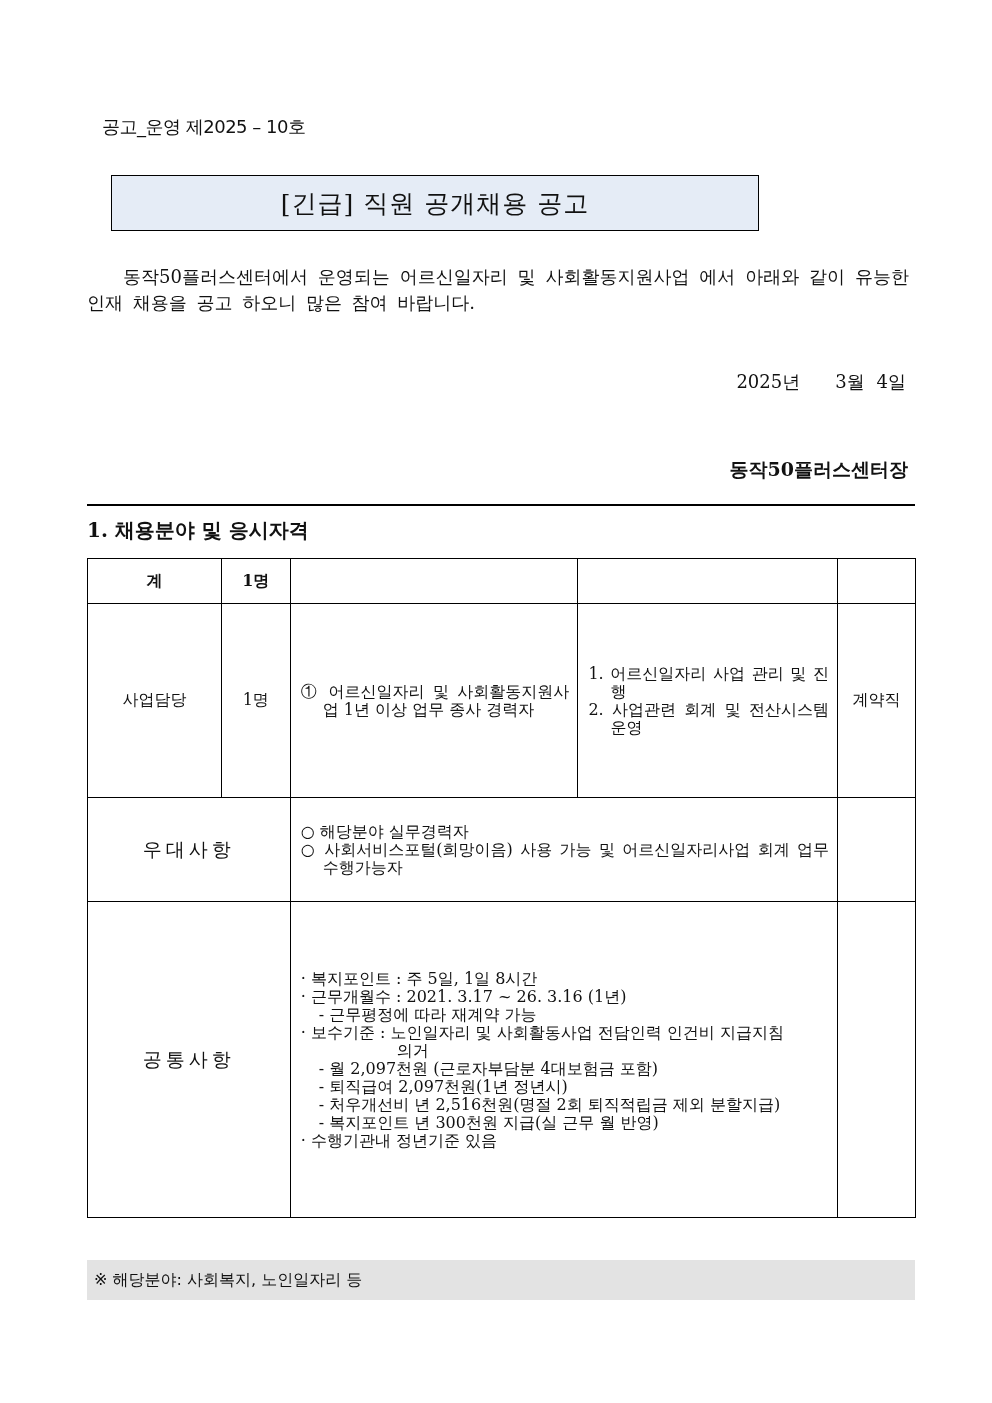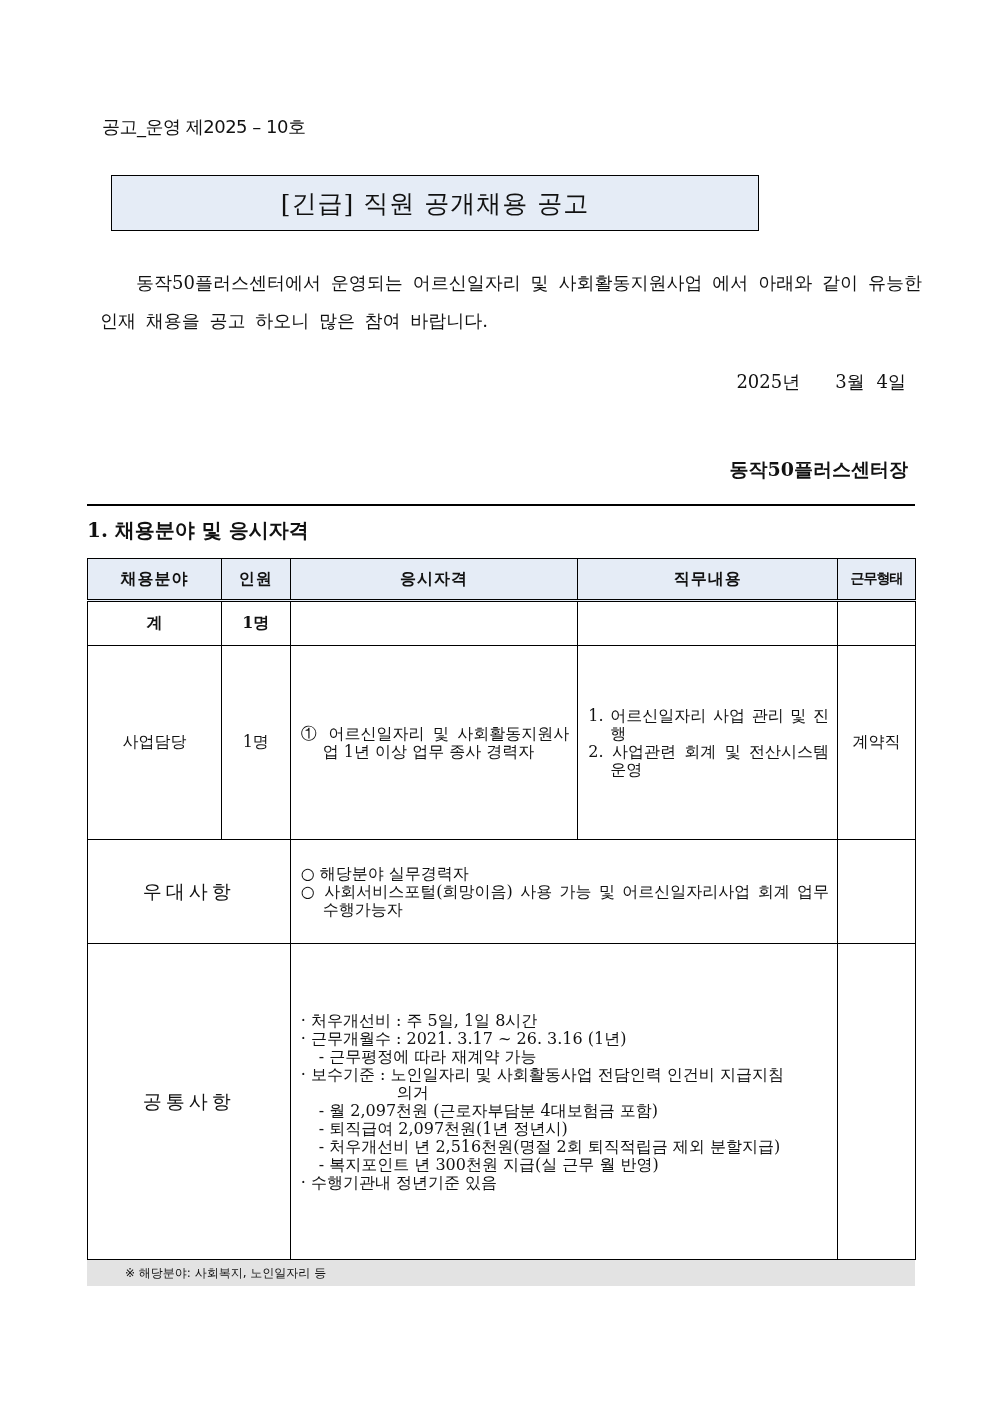--- a/index.html
+++ b/index.html
@@ -11,7 +11,7 @@
                background: #e5ecf6; border: 1.5px solid #000; box-sizing: border-box;
                display: flex; align-items: center; justify-content: center; }
   .title-box span { font-size: 25px; letter-spacing: 1px; }
-  .intro { position: absolute; left: 100px; top: 264px; width: 822px; font-size: 18px; line-height: 38px;
+  .intro { position: absolute; left: 87px; top: 264px; width: 822px; font-size: 18px; line-height: 26px;
            text-align: justify; text-indent: 36px; word-spacing: 4px; }
   .date { position: absolute; right: 86px; top: 370px; font-size: 18px; word-spacing: 6px; }
   .signer { position: absolute; right: 84px; top: 457px; font-size: 19px; font-weight: bold; }

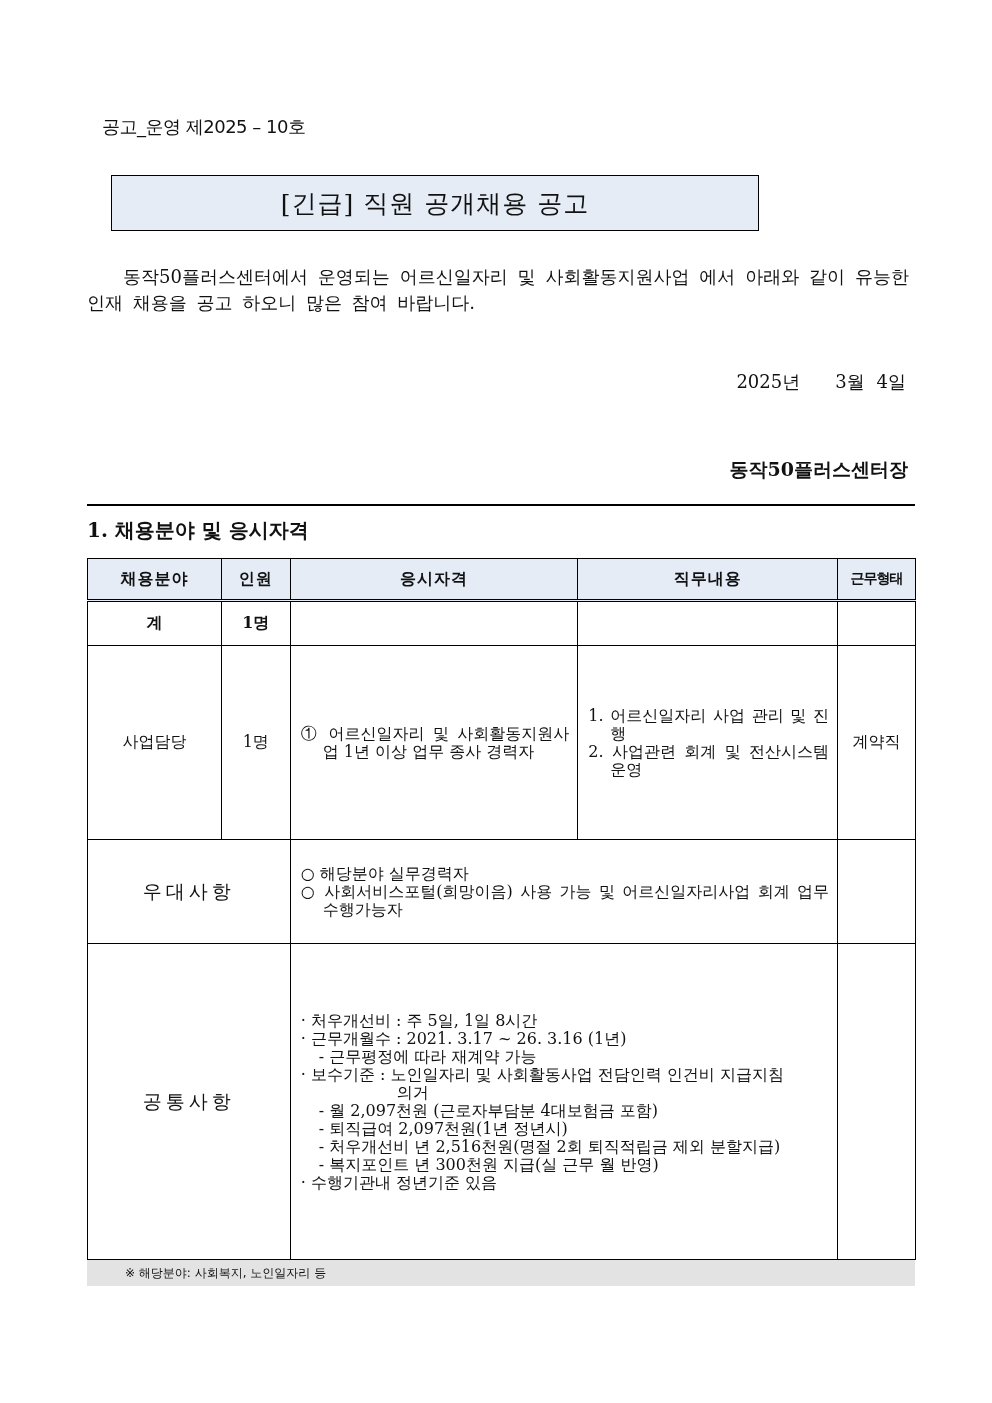--- a/index.html
+++ b/index.html
@@ -62,13 +62,6 @@
     <col style="width:78px">
   </colgroup>
   <tbody>
-      <tr class="head">
-    <th>채용분야</th>
-    <th>인원</th>
-    <th>응시자격</th>
-    <th>직무내용</th>
-    <th style="font-size:14px;letter-spacing:-1px;">근무형태</th>
-  </tr>
   <tr style="height:45px;">
     <td class="c bold">계</td>
     <td class="c bold">1명</td>

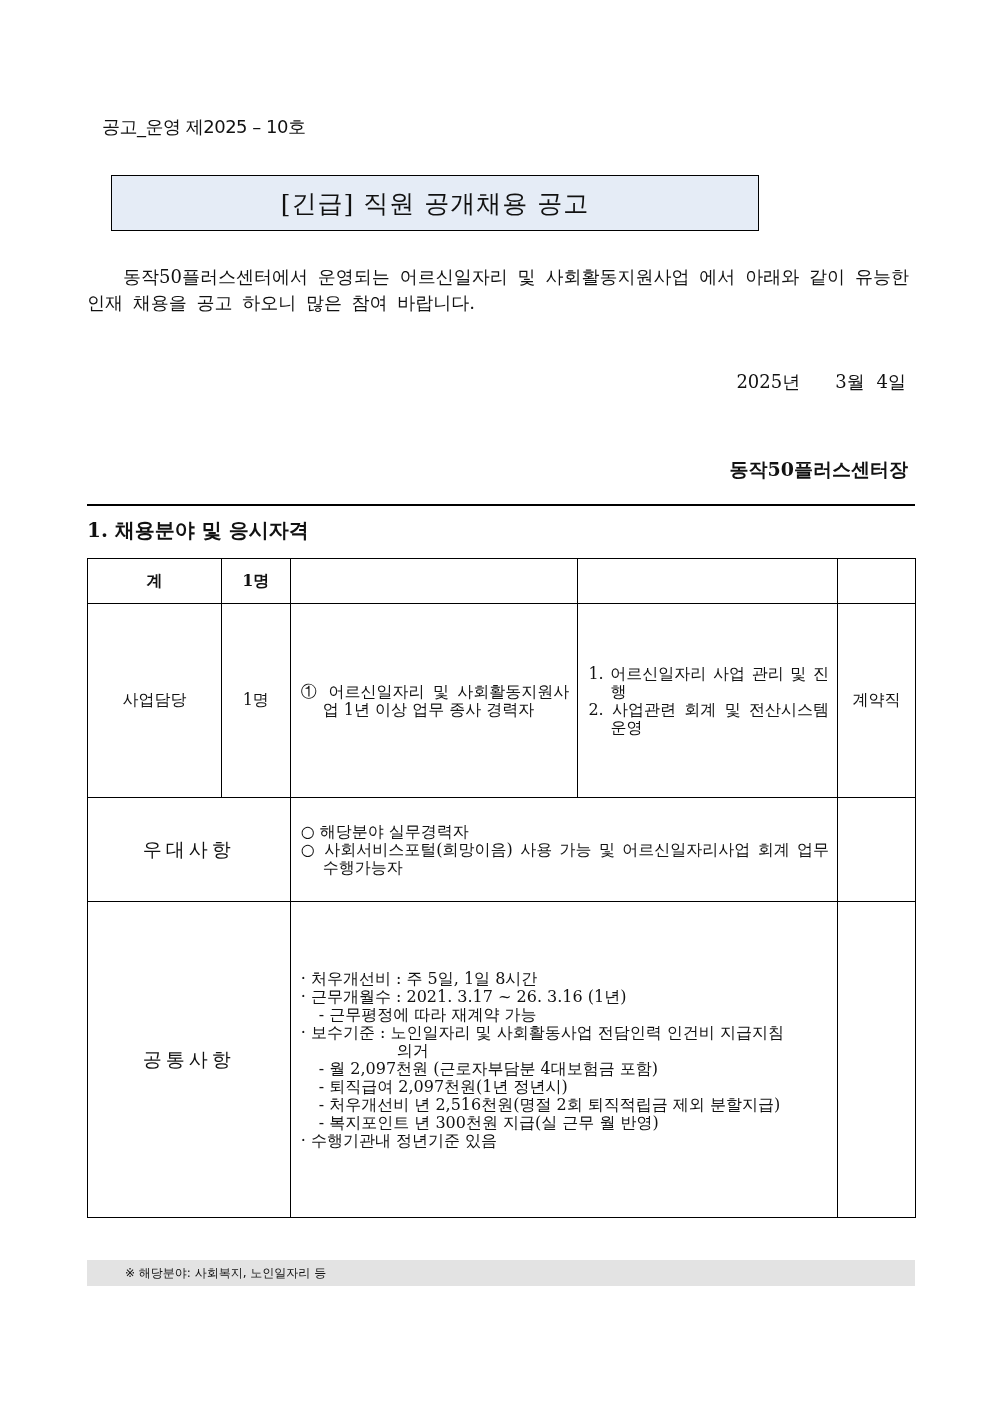--- a/index.html
+++ b/index.html
@@ -92,7 +92,7 @@
   <tr style="height:316px;">
     <td colspan="2" class="c label-wide">공통사항</td>
     <td colspan="2" class="list-cell">
-      <div>· 처우개선비 : 주 5일, 1일 8시간</div>
+      <div>· 복지포인트 : 주 5일, 1일 8시간</div>
       <div>· 근무개월수 : 2021. 3.17 ~ 26. 3.16 (1년)</div>
       <div class="sub">- 근무평정에 따라 재계약 가능</div>
       <div style="text-align:justify;">· 보수기준 : 노인일자리 및 사회활동사업 전담인력 인건비 지급지침</div>

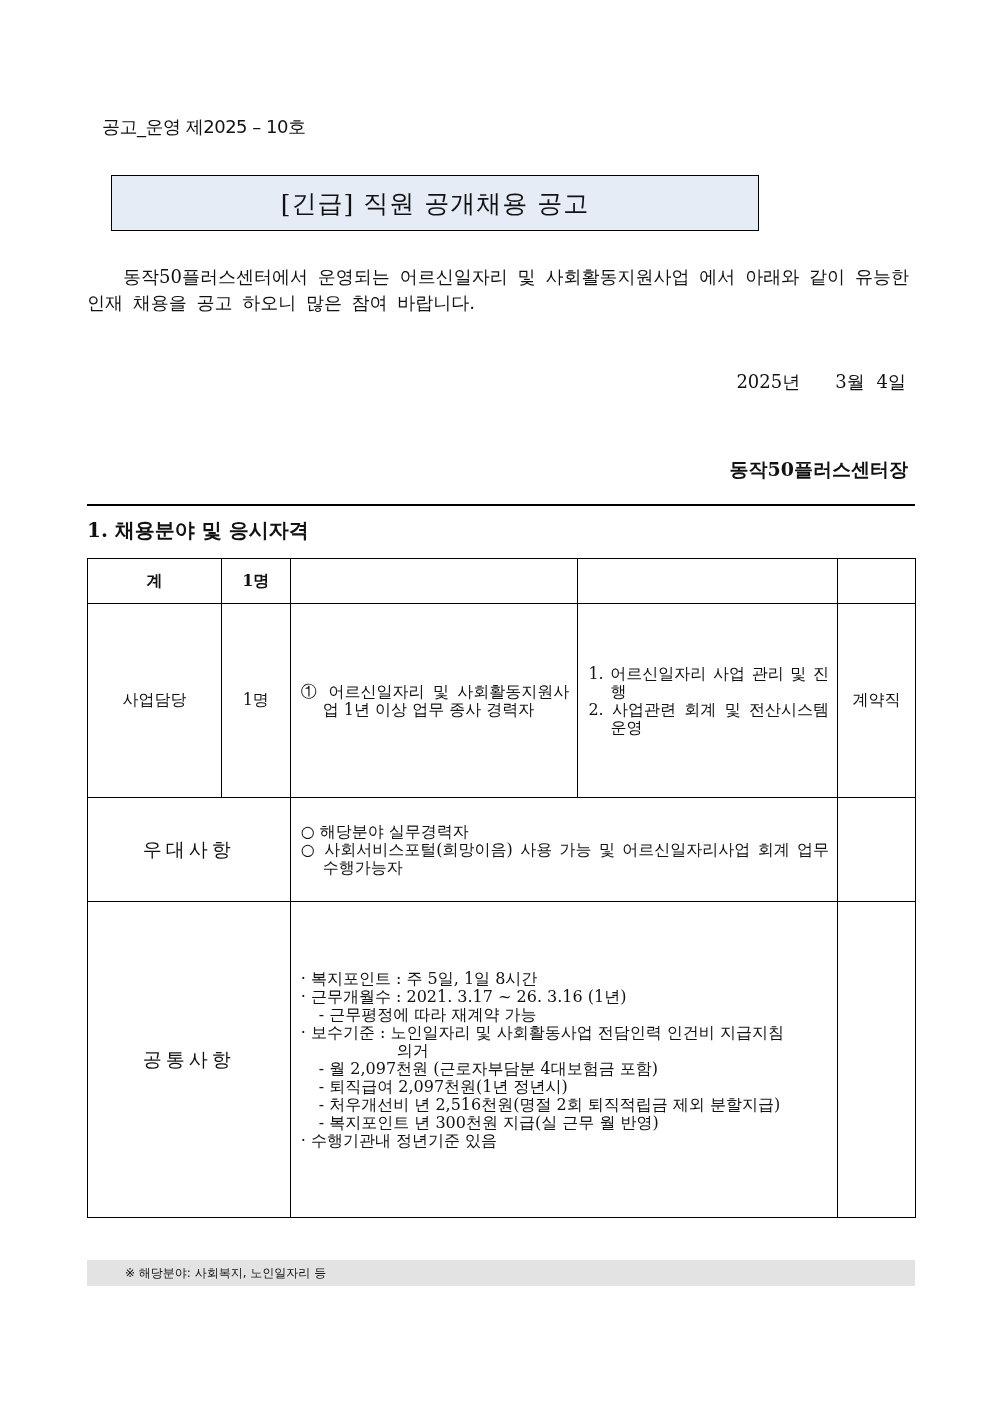--- a/index.html
+++ b/index.html
@@ -30,9 +30,9 @@
   .sub { padding-left: 18px; }
   .cont { padding-left: 96px; }
   .label-wide { font-size: 19px; letter-spacing: 4px; }
-  .footnote { position: absolute; left: 87px; top: 1260px; width: 828px; height: 26px; background: #e3e3e3;
-              font-family: "DejaVu Sans", "Liberation Sans", sans-serif; font-size: 12px;
-              display: flex; align-items: center; box-sizing: border-box; padding-left: 38px; }
+  .footnote { position: absolute; left: 87px; top: 1260px; width: 828px; height: 40px; background: #e3e3e3;
+              font-family: "DejaVu Sans", "Liberation Sans", sans-serif; font-size: 16px;
+              display: flex; align-items: center; box-sizing: border-box; padding-left: 7px; }
 </style>
 </head>
 <body>

